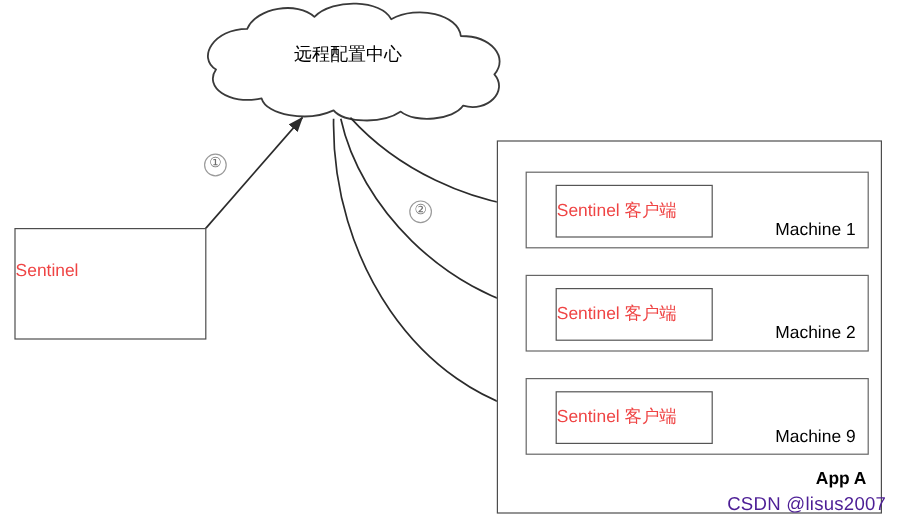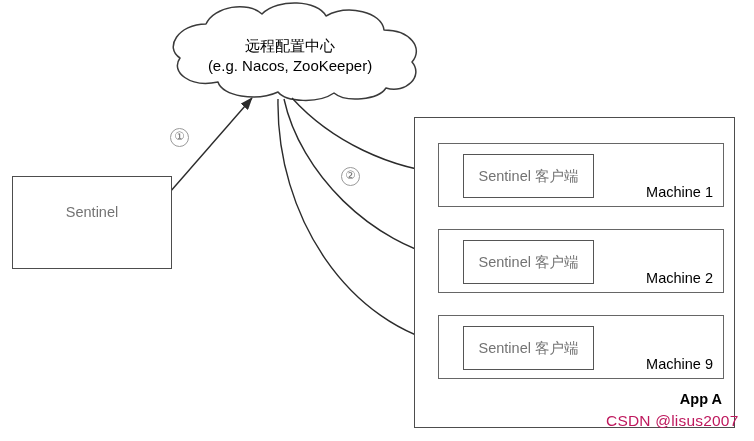--- a/index.html
+++ b/index.html
@@ -131,7 +131,6 @@
 
   <div class="cloud-text" style="left:160px; top:36px; width:260px;">
     <div>远程配置中心</div>
-    <div>(e.g. Nacos, ZooKeeper)</div>
   </div>
 
   <div class="step-num" style="left:170px; top:128px;">①</div>

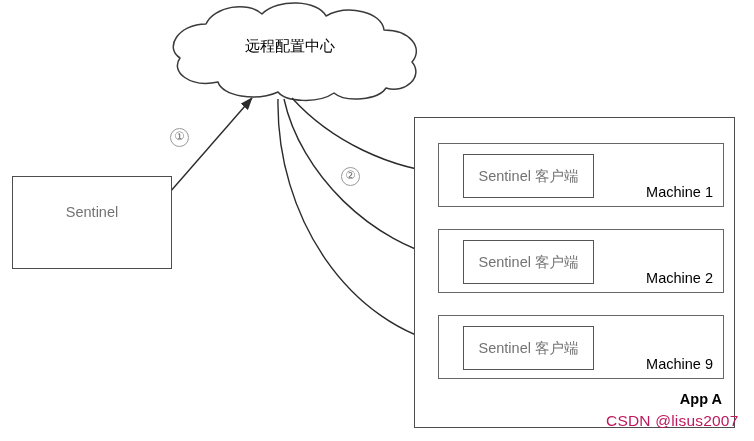--- a/index.html
+++ b/index.html
@@ -44,8 +44,7 @@
     position: absolute;
     left: 0;
     right: 0;
-    text-align: center;
-    color: #737373;
+    color: #ef4444;
     line-height: 1.32;
   }
   .label-right {

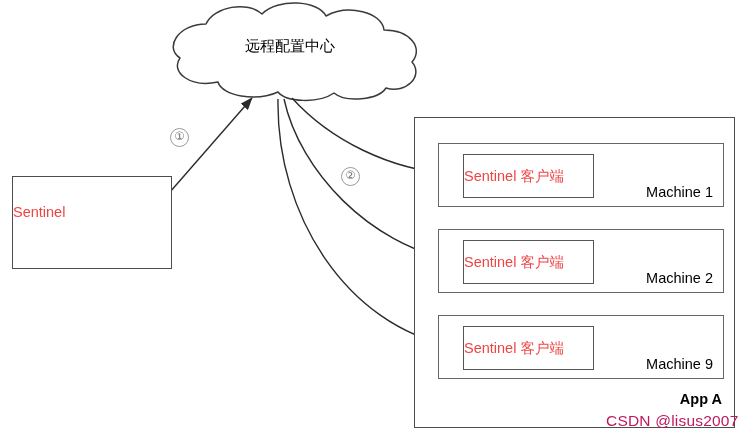--- a/index.html
+++ b/index.html
@@ -135,7 +135,7 @@
   <div class="step-num" style="left:170px; top:128px;">①</div>
   <div class="step-num" style="left:341px; top:167px;">②</div>
 
-  <div class="box dashboard" style="left:12px; top:176px; width:160px; height:93px;">
+  <div class="box dashboard" style="left:12px; top:190px; width:160px; height:93px;">
     <div class="center-text dashboard-text" style="top:26px;">
       <div>Sentinel</div>
     </div>

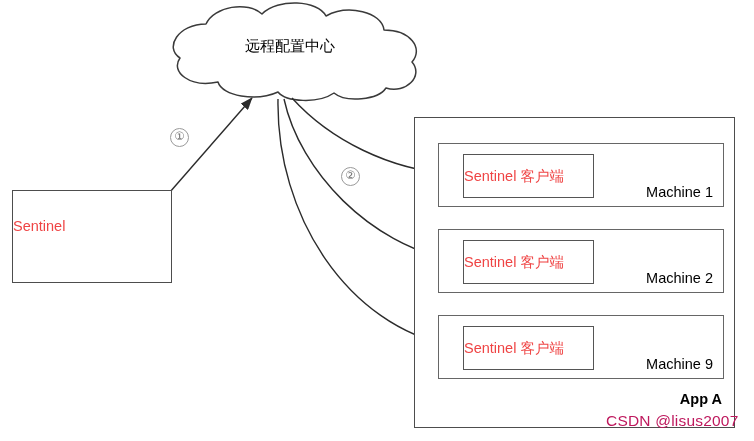--- a/index.html
+++ b/index.html
@@ -74,7 +74,7 @@
   }
   .watermark {
     position: absolute;
-    color: #be185d;
+    color: #4c1d95;
     font-size: 15.5px;
     white-space: nowrap;
     letter-spacing: 0.2px;

